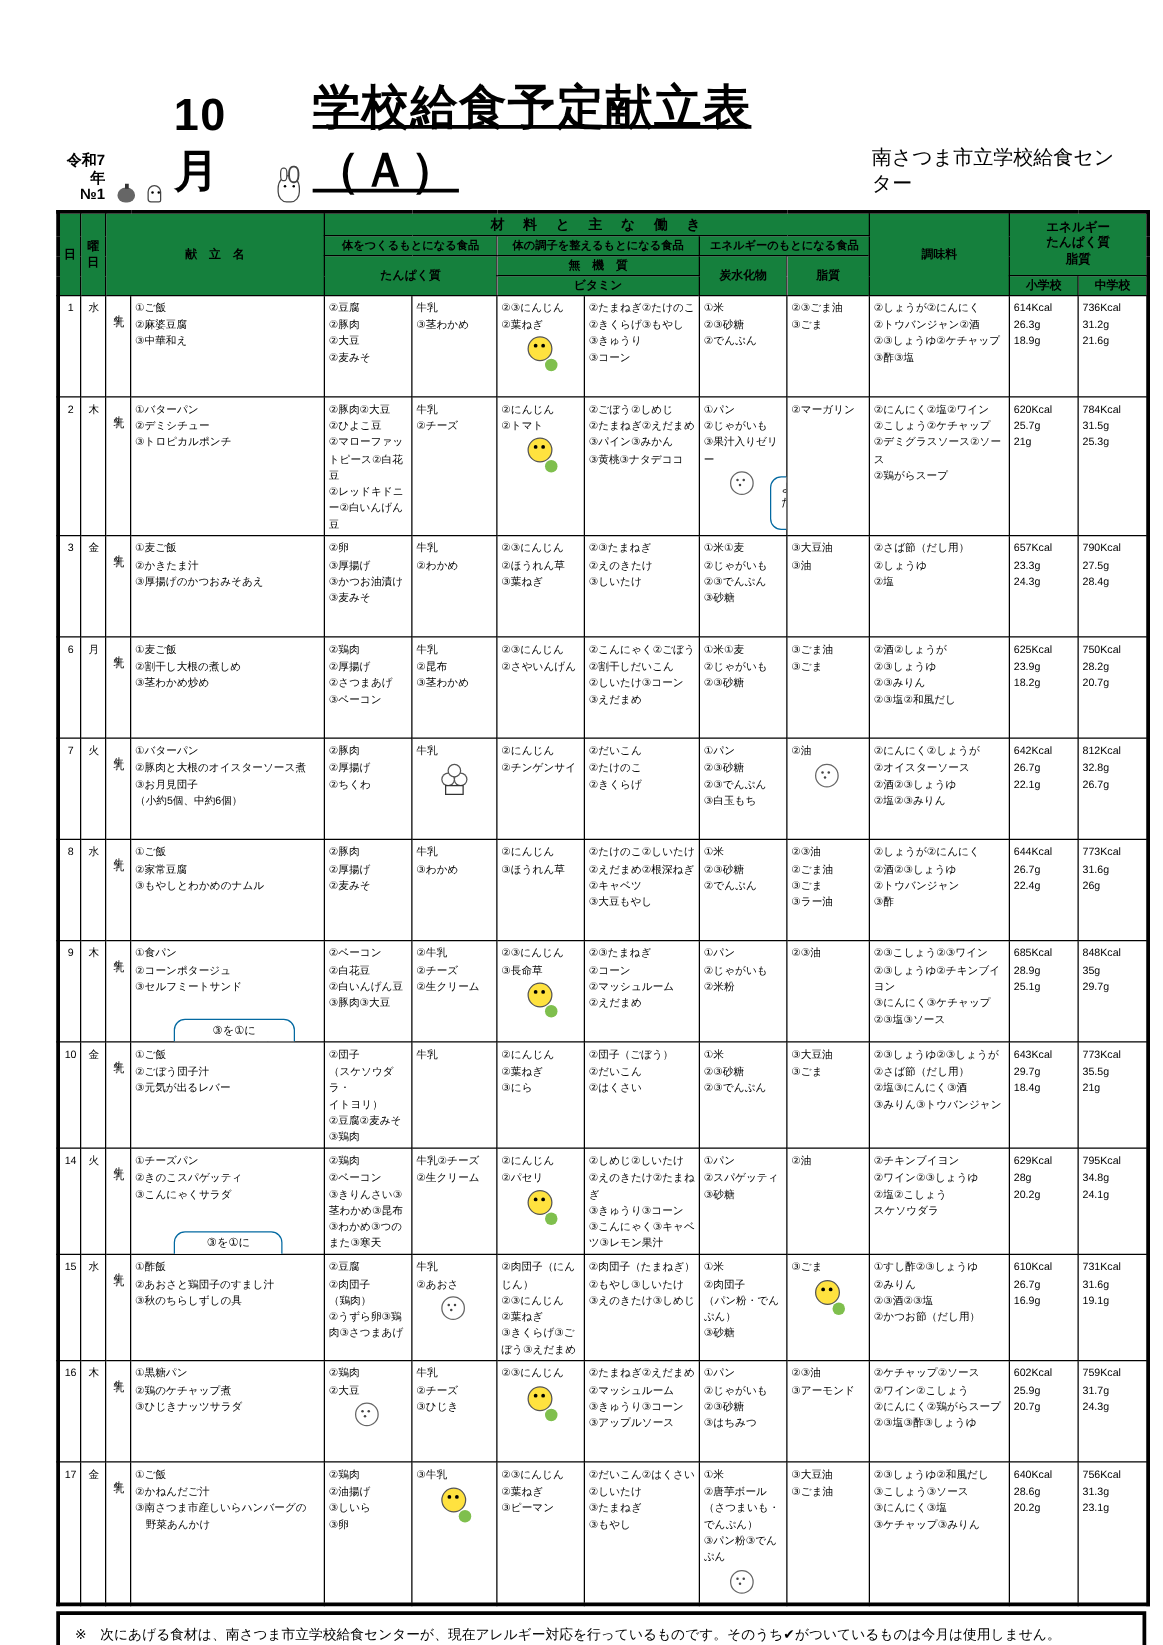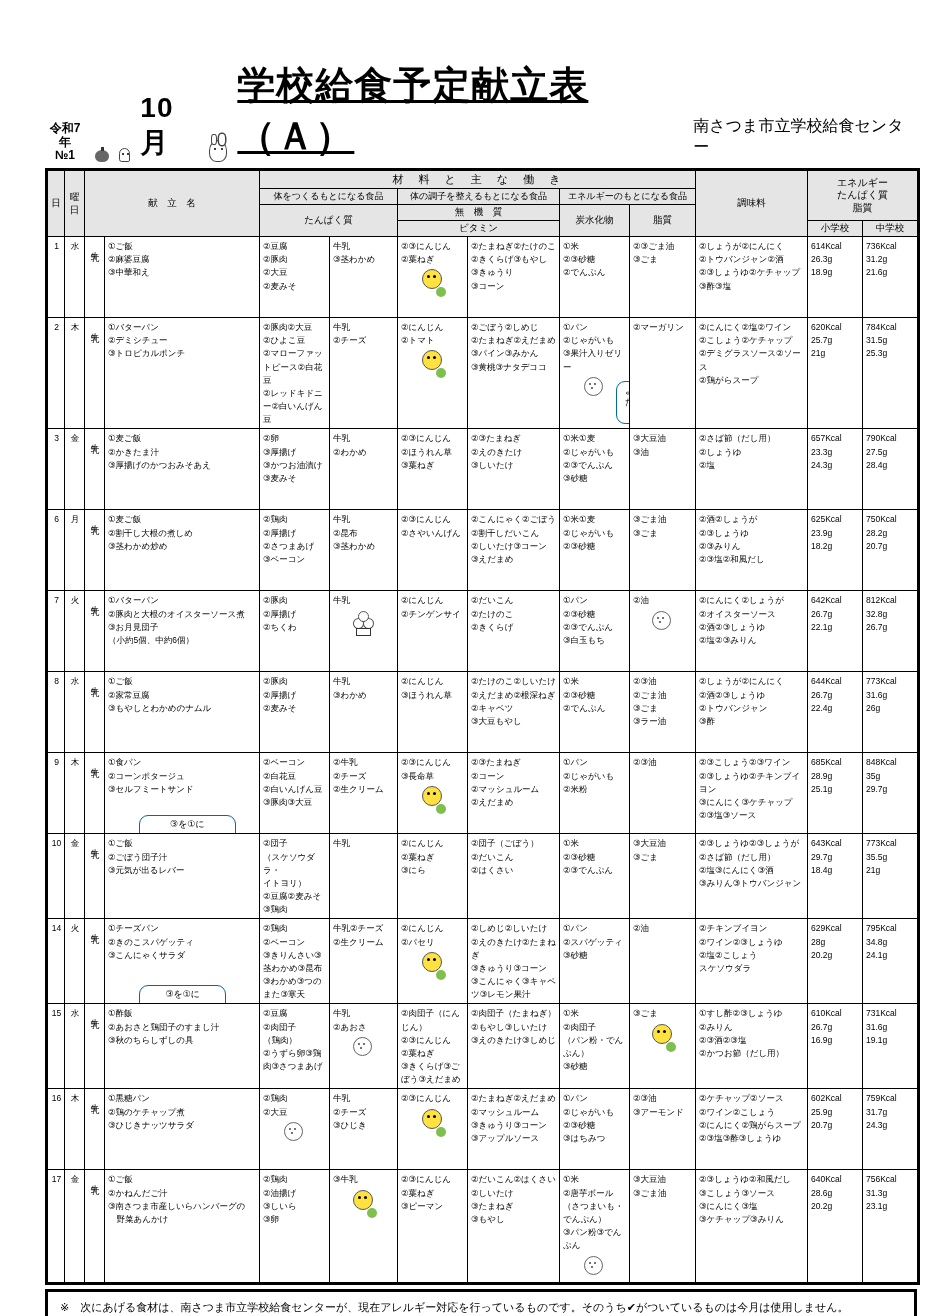--- a/index.html
+++ b/index.html
@@ -9,7 +9,7 @@
   
   .hdr { display:flex; align-items:flex-end; gap:10px; width:860px; margin-bottom:6px; }
   .hdr-era { font-size:12px; font-weight:bold; line-height:1.1; text-align:center; }
-  .hdr-month { font-size:28px; font-weight:bold; letter-spacing:1px; }
+  .hdr-month { font-size:36px; font-weight:bold; letter-spacing:1px; }
   .hdr-title { font-size:38px; font-weight:bold; letter-spacing:1px;text-decoration:underline; }
   .hdr-org { font-size:16px; font-weight:normal; margin-left:8px; padding-bottom:4px; }
   .deco { display:inline-block; position:relative; vertical-align:bottom; }

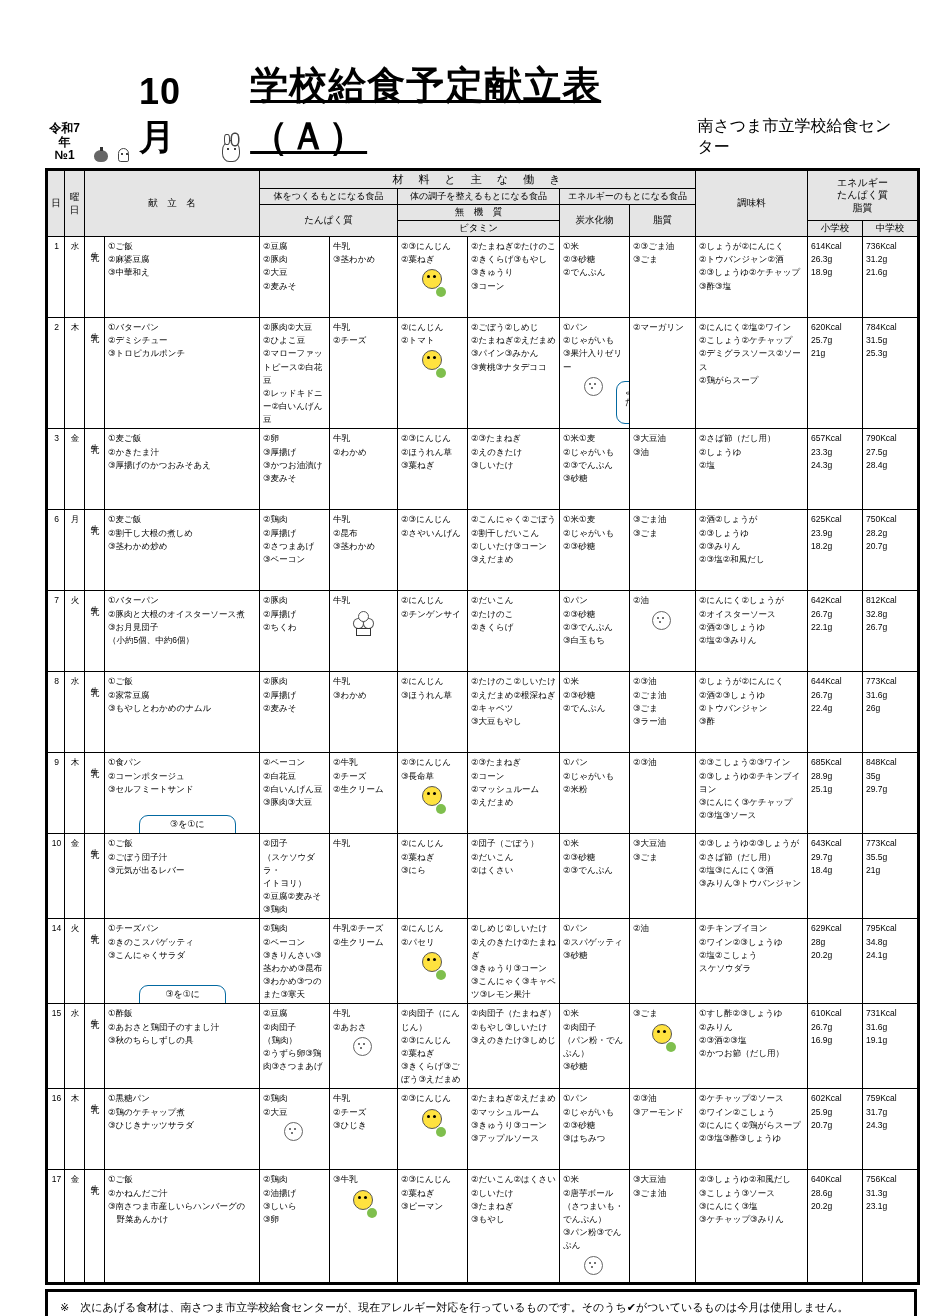--- a/index.html
+++ b/index.html
@@ -8,7 +8,7 @@
 
   
   .hdr { display:flex; align-items:flex-end; gap:10px; width:860px; margin-bottom:6px; }
-  .hdr-era { font-size:12px; font-weight:bold; line-height:1.1; text-align:center; }
+  .hdr-era { font-size:12px; font-weight:bold; line-height:1.1; text-align:right; }
   .hdr-month { font-size:36px; font-weight:bold; letter-spacing:1px; }
   .hdr-title { font-size:38px; font-weight:bold; letter-spacing:1px;text-decoration:underline; }
   .hdr-org { font-size:16px; font-weight:normal; margin-left:8px; padding-bottom:4px; }

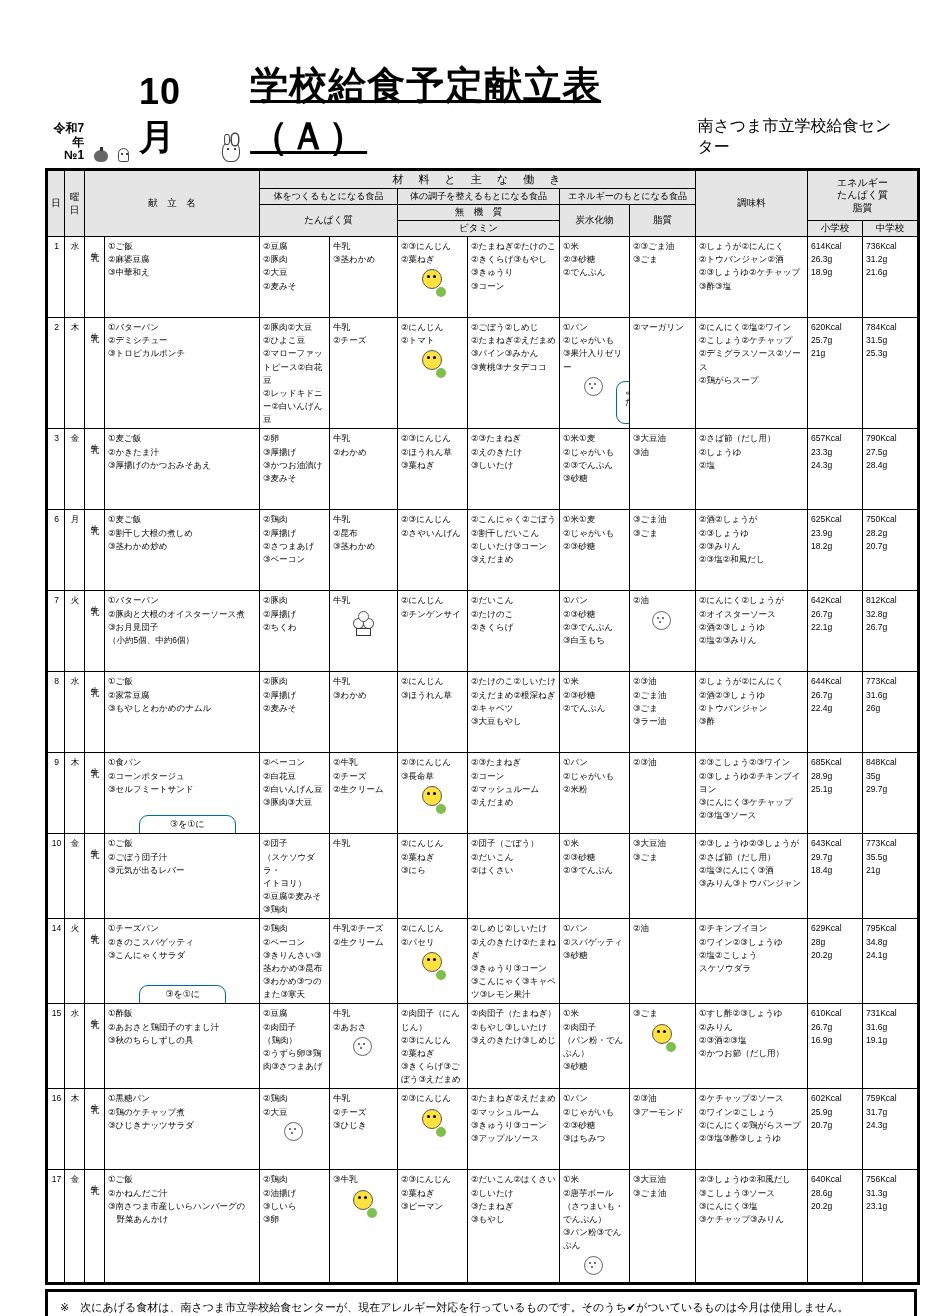--- a/index.html
+++ b/index.html
@@ -24,7 +24,7 @@
   
   table.menu { border-collapse:collapse; table-layout:fixed; width:872px; border:3px solid #000; }
   table.menu th, table.menu td { border:1px solid #000; vertical-align:top; overflow:hidden; }
-  table.menu th { background:#e5e5e5; font-weight:normal; text-align:center; vertical-align:middle; padding:1px; }
+  table.menu th { background:#15803d; font-weight:bold; text-align:center; vertical-align:middle; padding:1px; }
   .th-big { font-size:11px; letter-spacing:2px; }
   .th-mid { font-size:9px; }
   .th-sm  { font-size:9.5px; }

